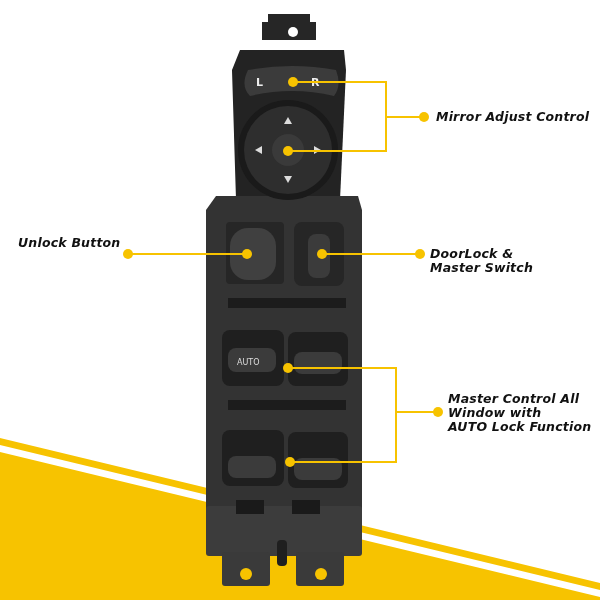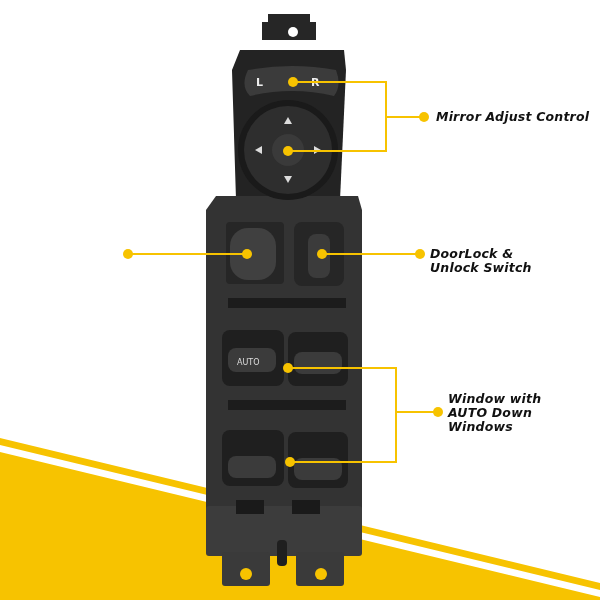--- a/index.html
+++ b/index.html
@@ -101,6 +101,7 @@
   <div>Mirror Adjust Control</div>
 </div>
 <div class="label" style="left:18px;top:236px;">
+  <div>Unlock Button</div>
 </div>
 <div class="label" style="left:430px;top:247px;">
   <div>DoorLock &amp;</div>

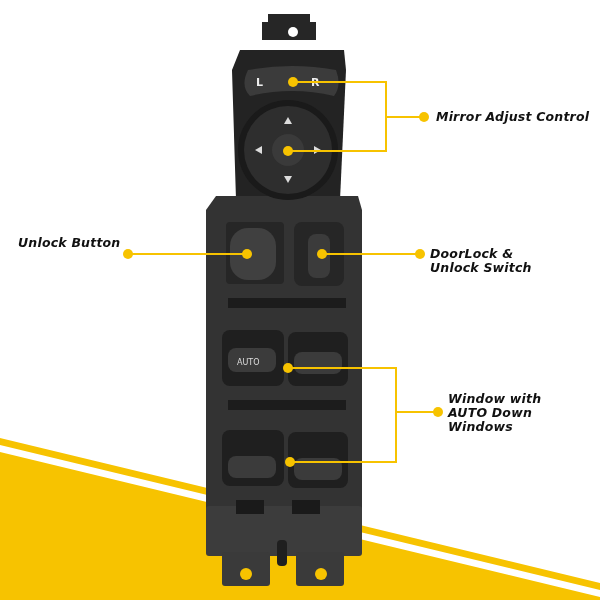--- a/index.html
+++ b/index.html
@@ -105,7 +105,7 @@
 </div>
 <div class="label" style="left:430px;top:247px;">
   <div>DoorLock &amp;</div>
-  <div>Unlock Switch</div>
+  <div>Master Switch</div>
 </div>
 <div class="label" style="left:448px;top:392px;">
   <div>Window with</div>

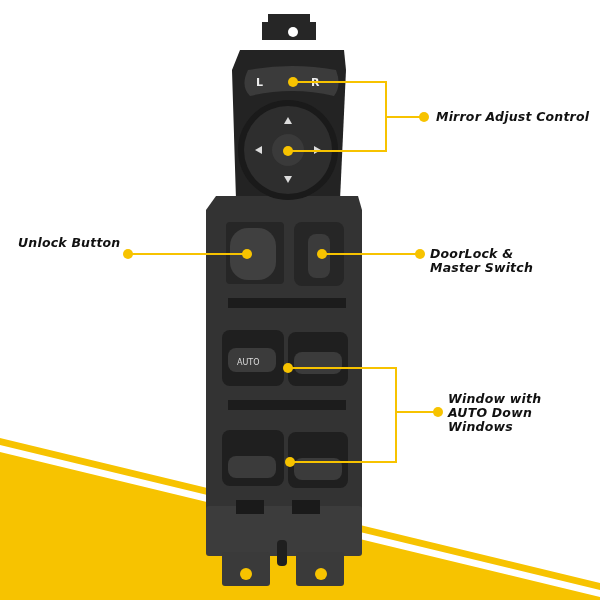--- a/index.html
+++ b/index.html
@@ -108,6 +108,7 @@
   <div>Master Switch</div>
 </div>
 <div class="label" style="left:448px;top:392px;">
+  <div>Master Control All</div>
   <div>Window with</div>
   <div>AUTO Down Windows</div>
 </div>

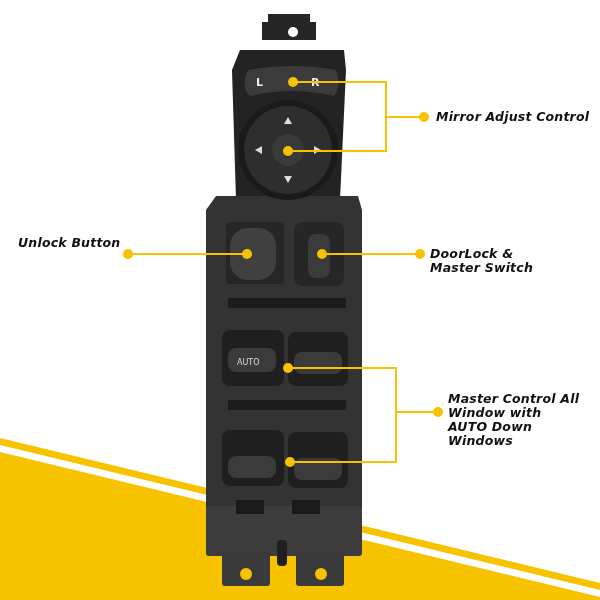--- a/index.html
+++ b/index.html
@@ -110,7 +110,7 @@
 <div class="label" style="left:448px;top:392px;">
   <div>Master Control All</div>
   <div>Window with</div>
-  <div>AUTO Down Windows</div>
+  <div>AUTO Lock Function</div>
 </div>
 </div>
 

